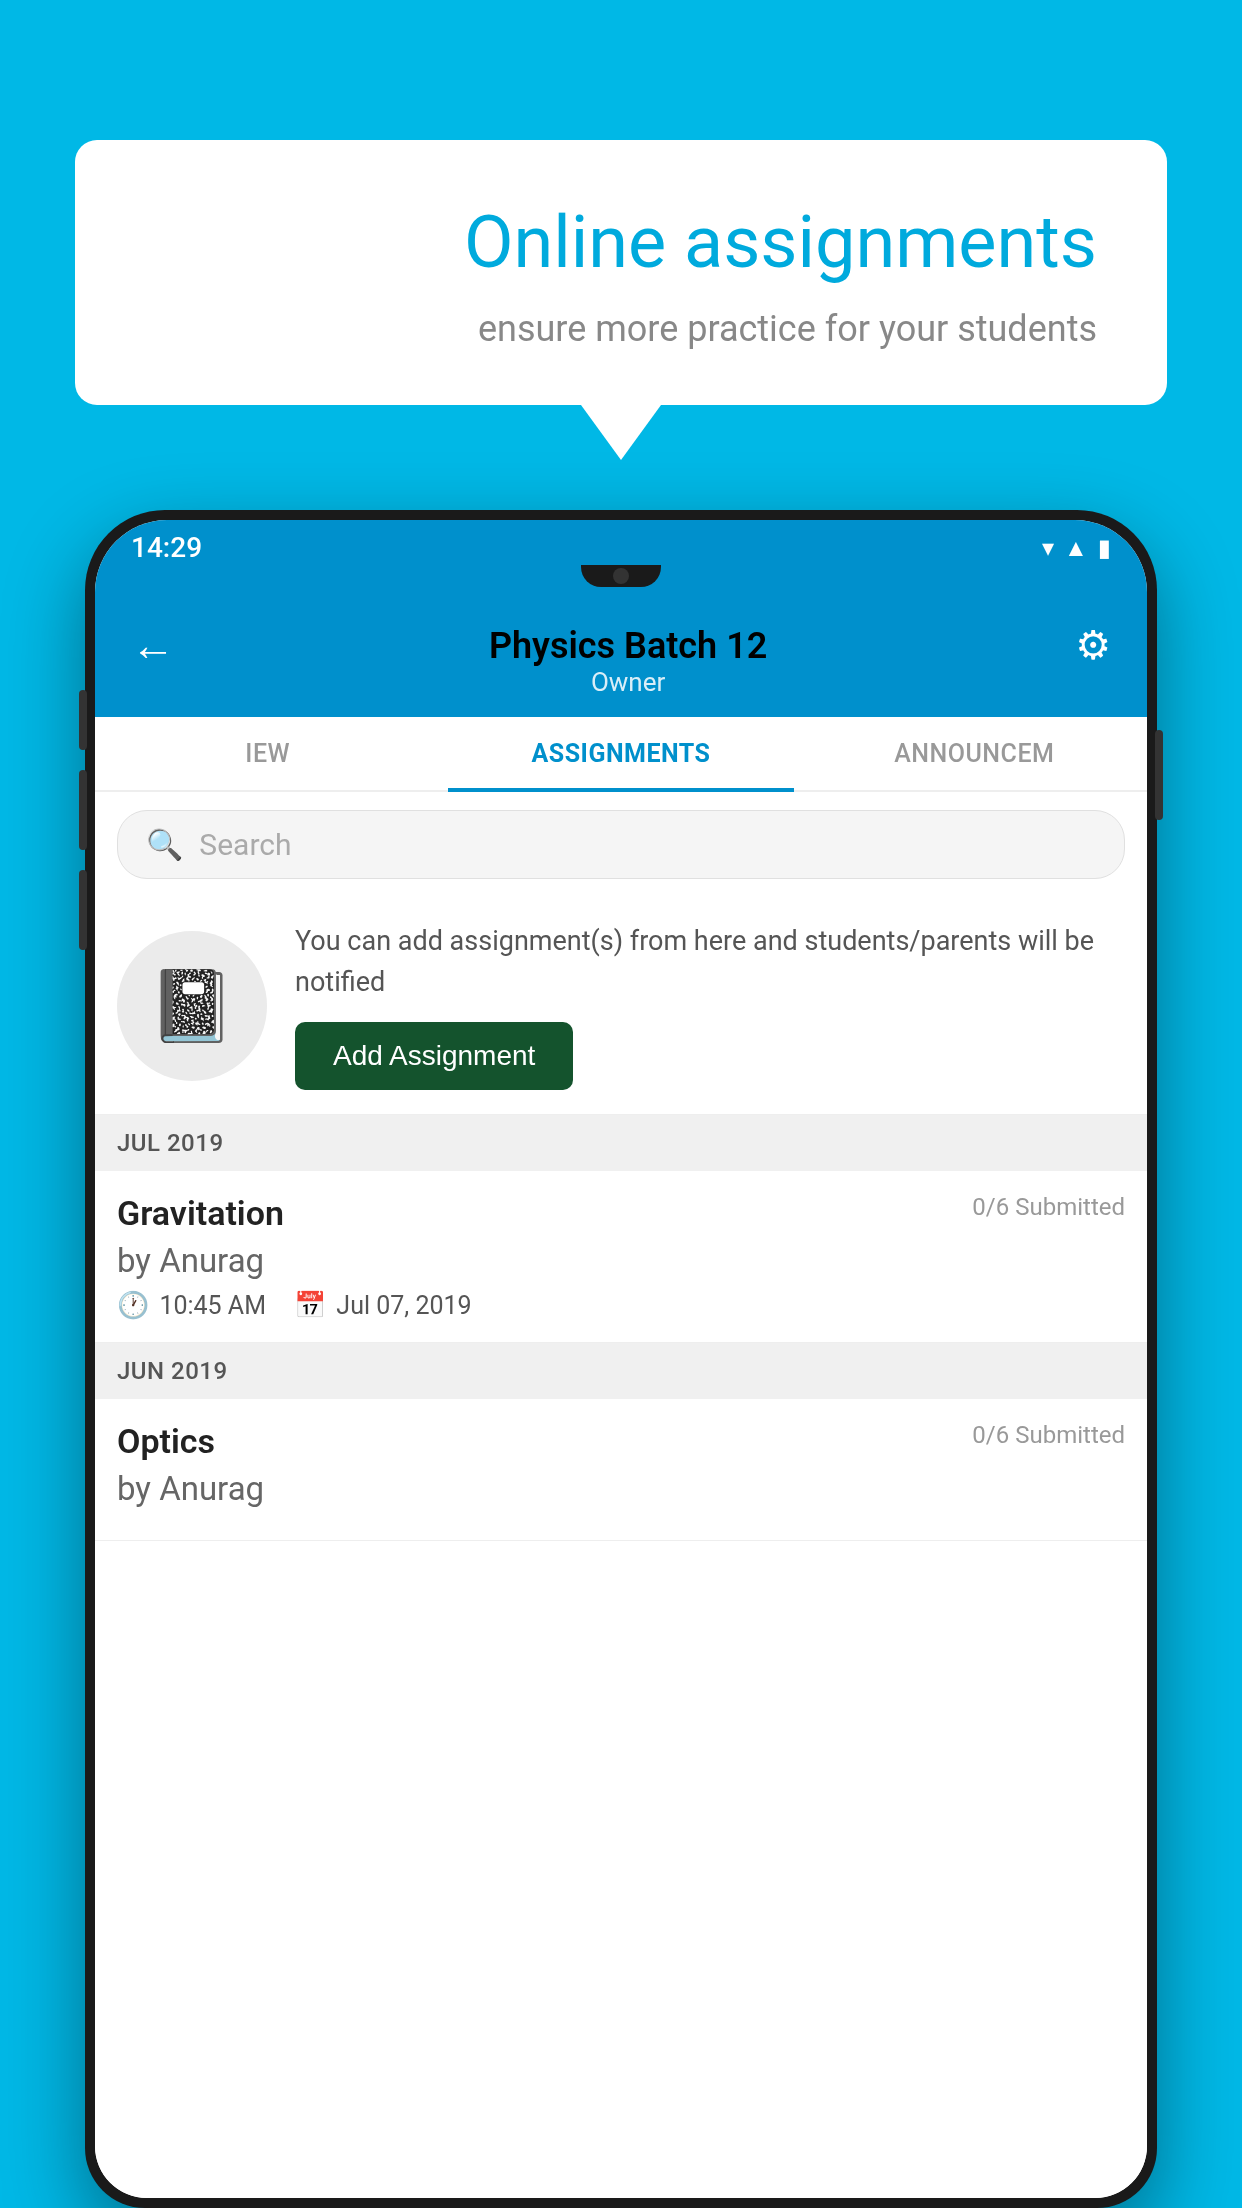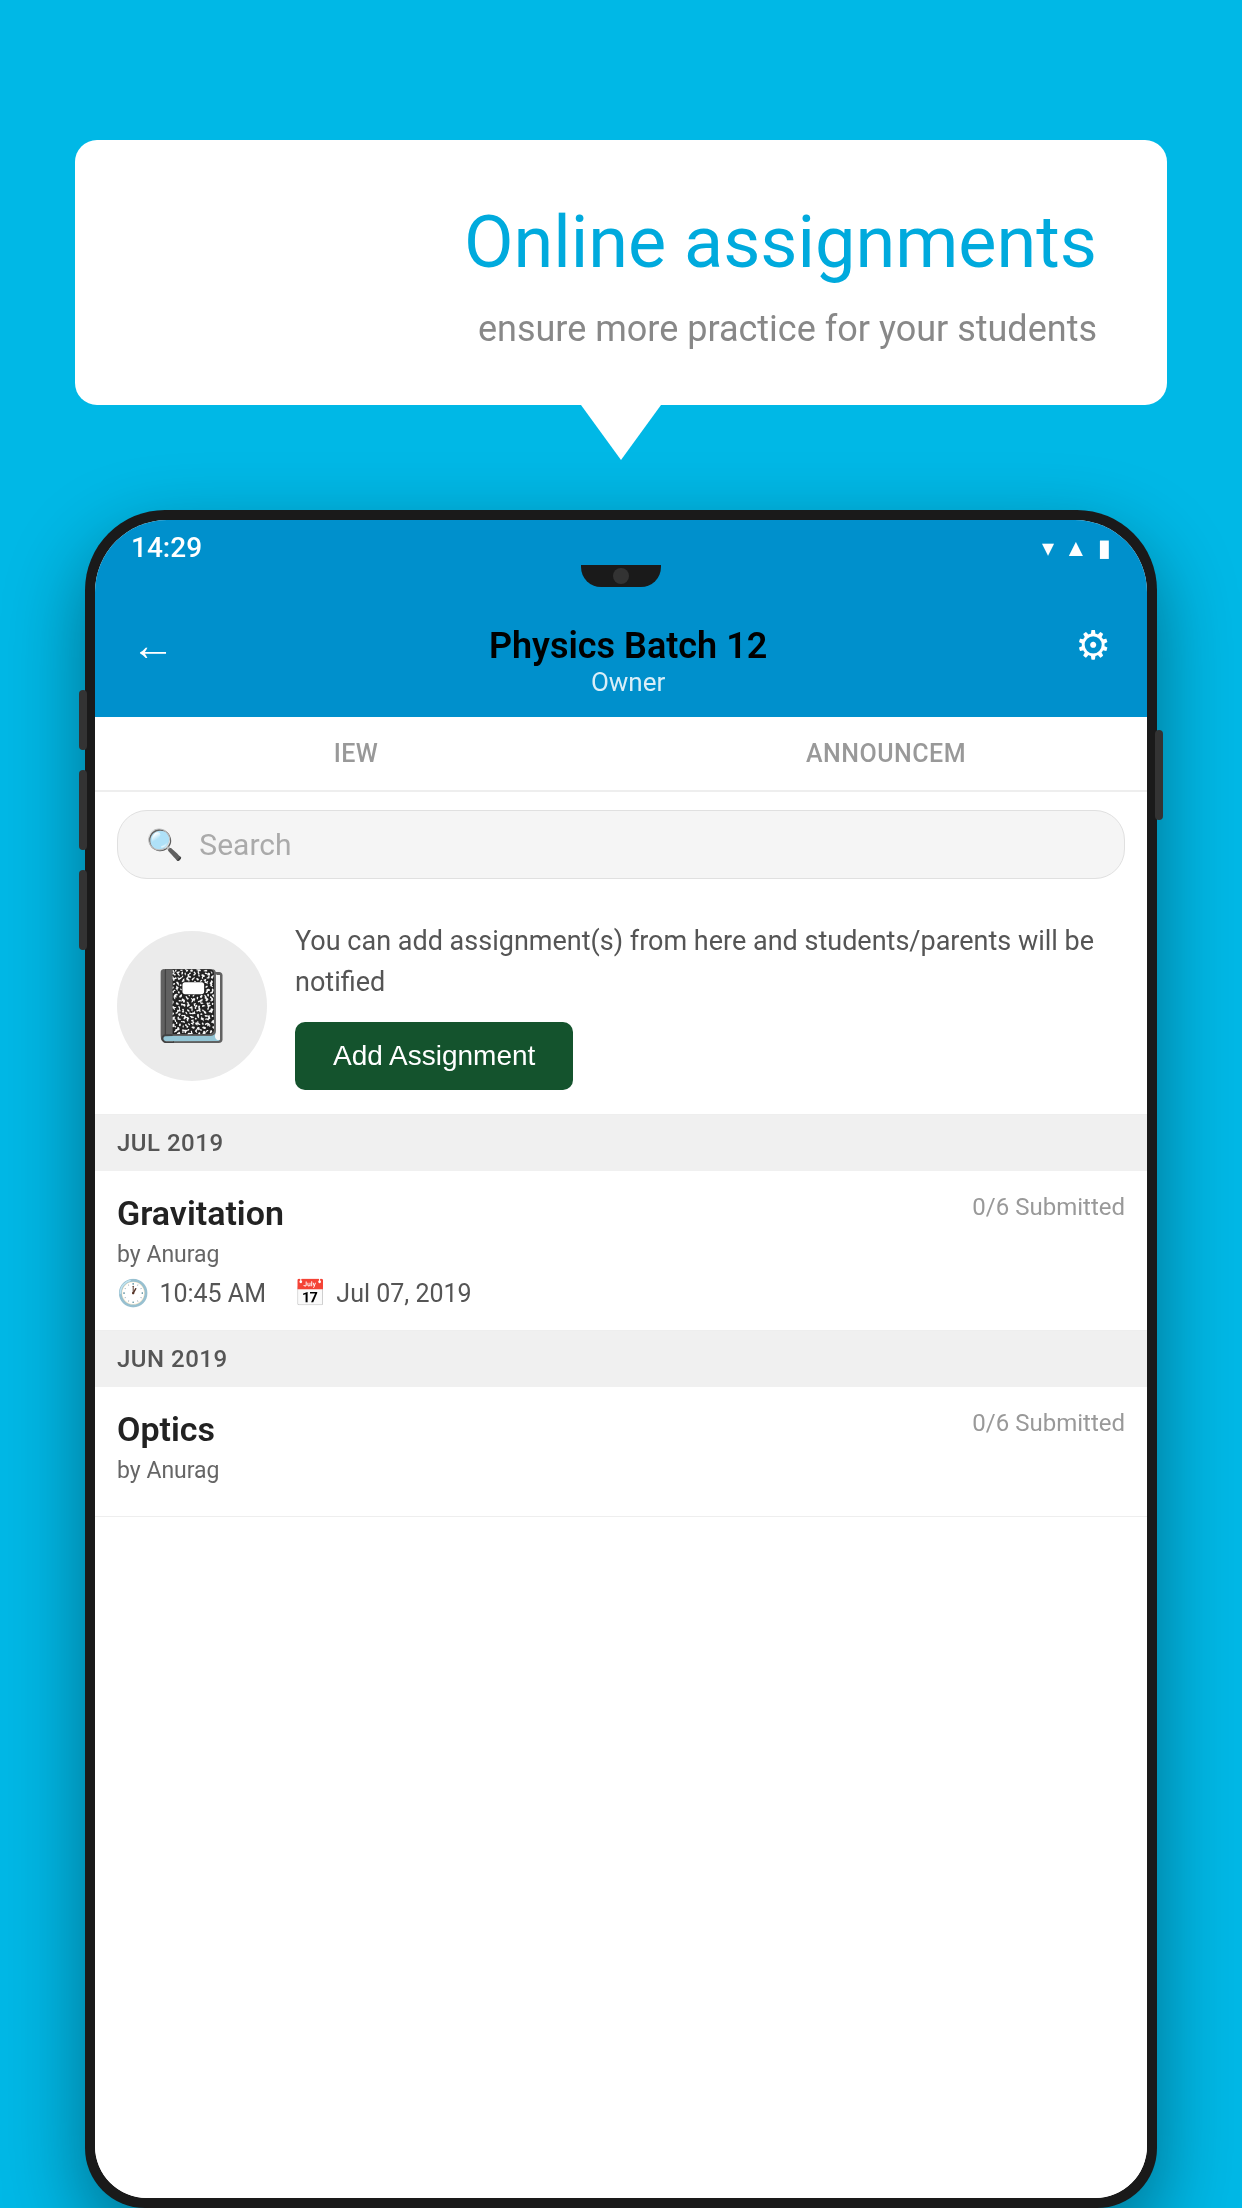--- a/index.html
+++ b/index.html
@@ -430,6 +430,7 @@
 
     <div class="tabs-bar">
       <div class="tab-item">IEW</div>
+      <div class="tab-item active">ASSIGNMENTS</div>
       <div class="tab-item">ANNOUNCEM</div>
     </div>
 

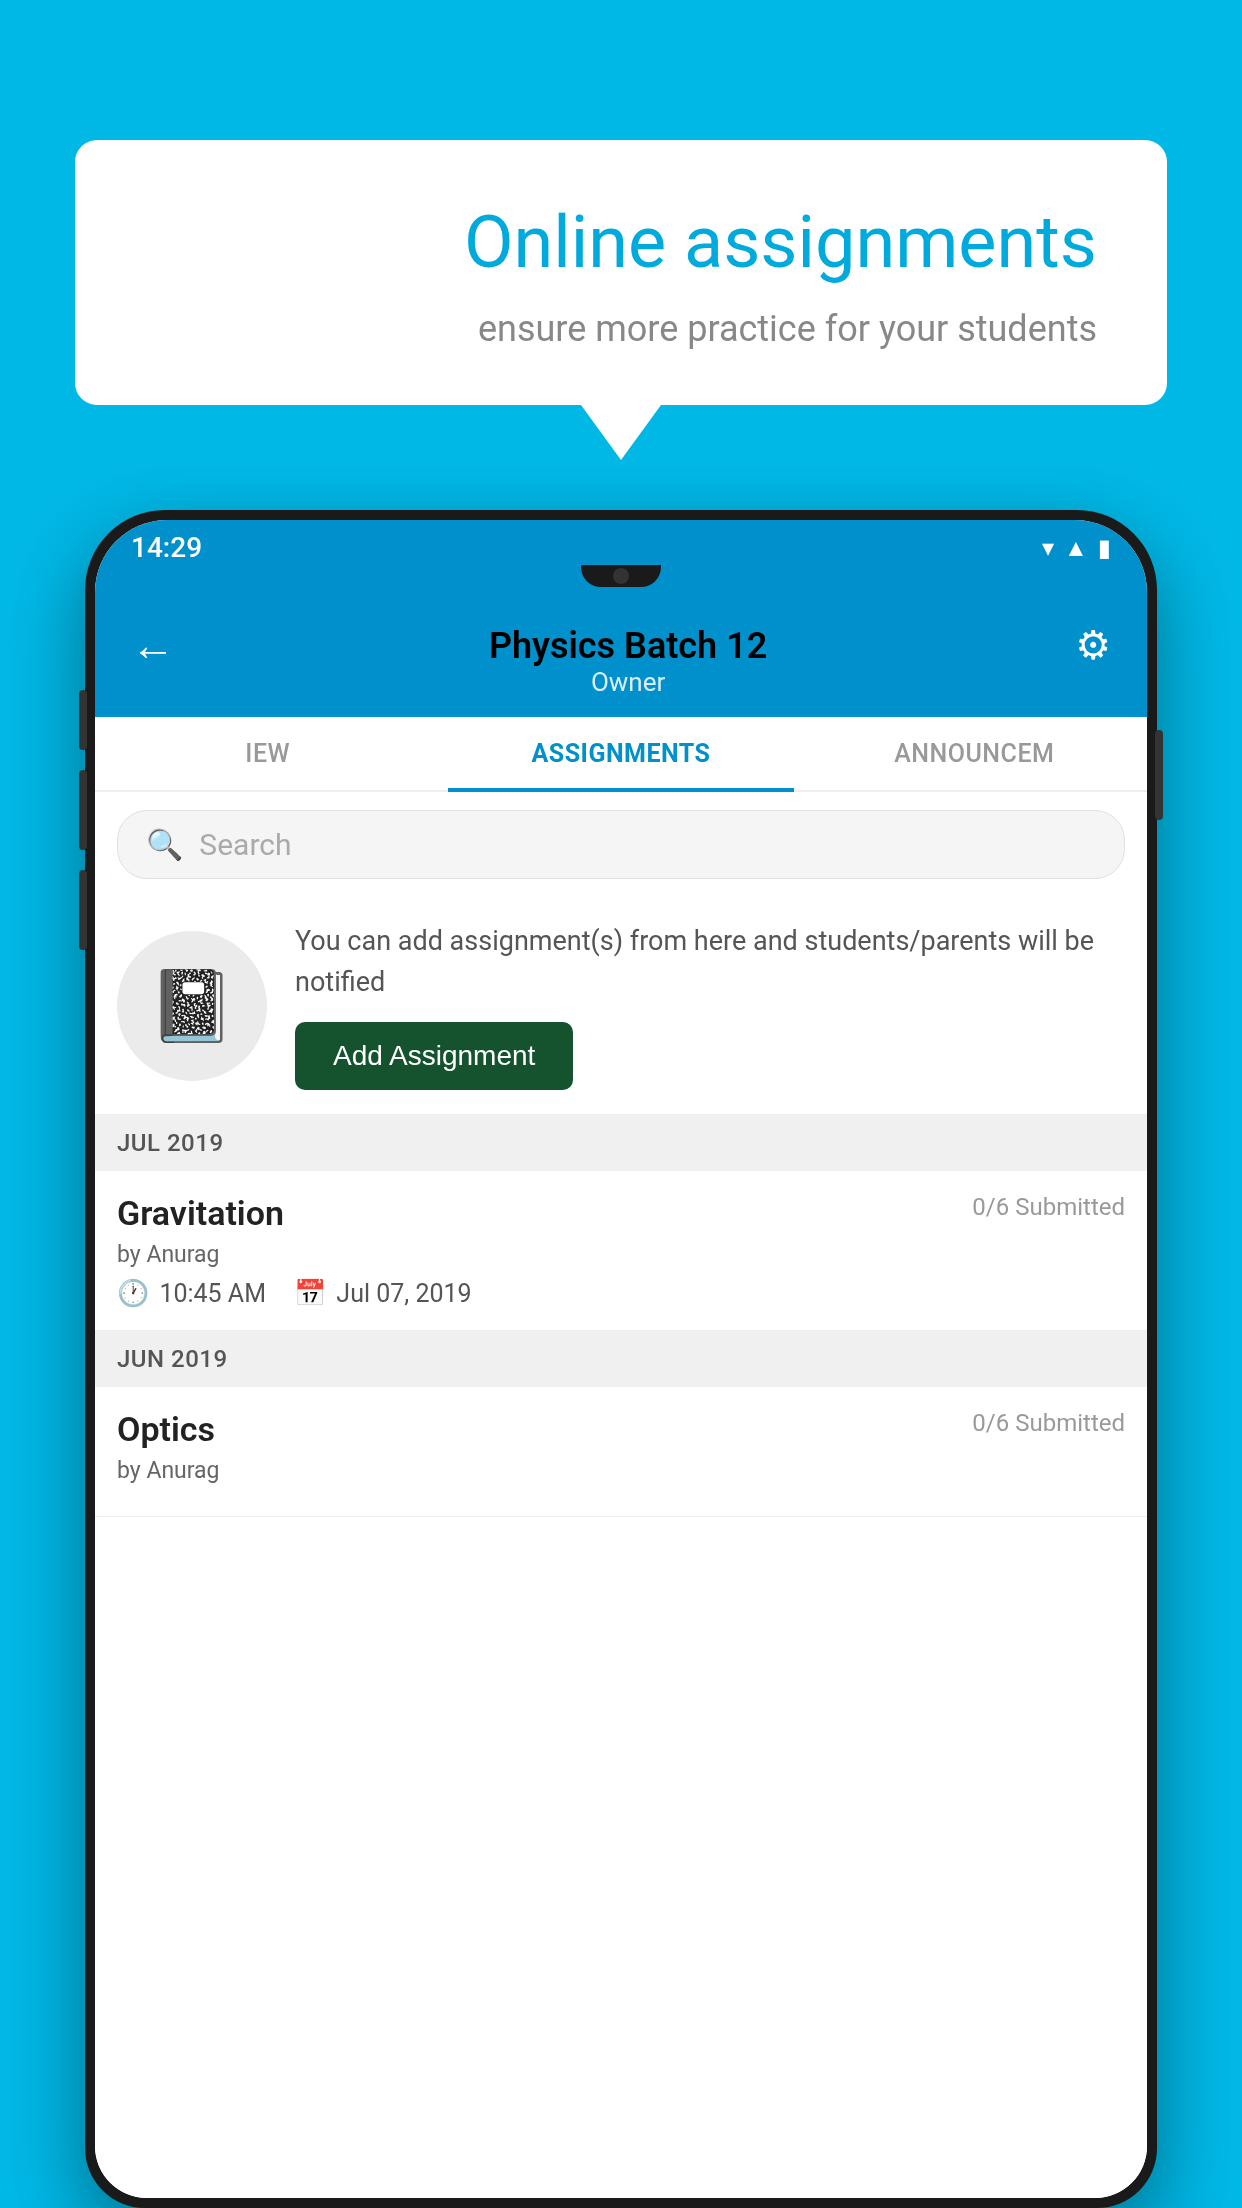--- a/index.html
+++ b/index.html
@@ -297,7 +297,7 @@
     }
 
     .assignment-by {
-      font-size: 23px;
+      font-size: 33px;
       color: #666;
       margin-bottom: 10px;
     }

